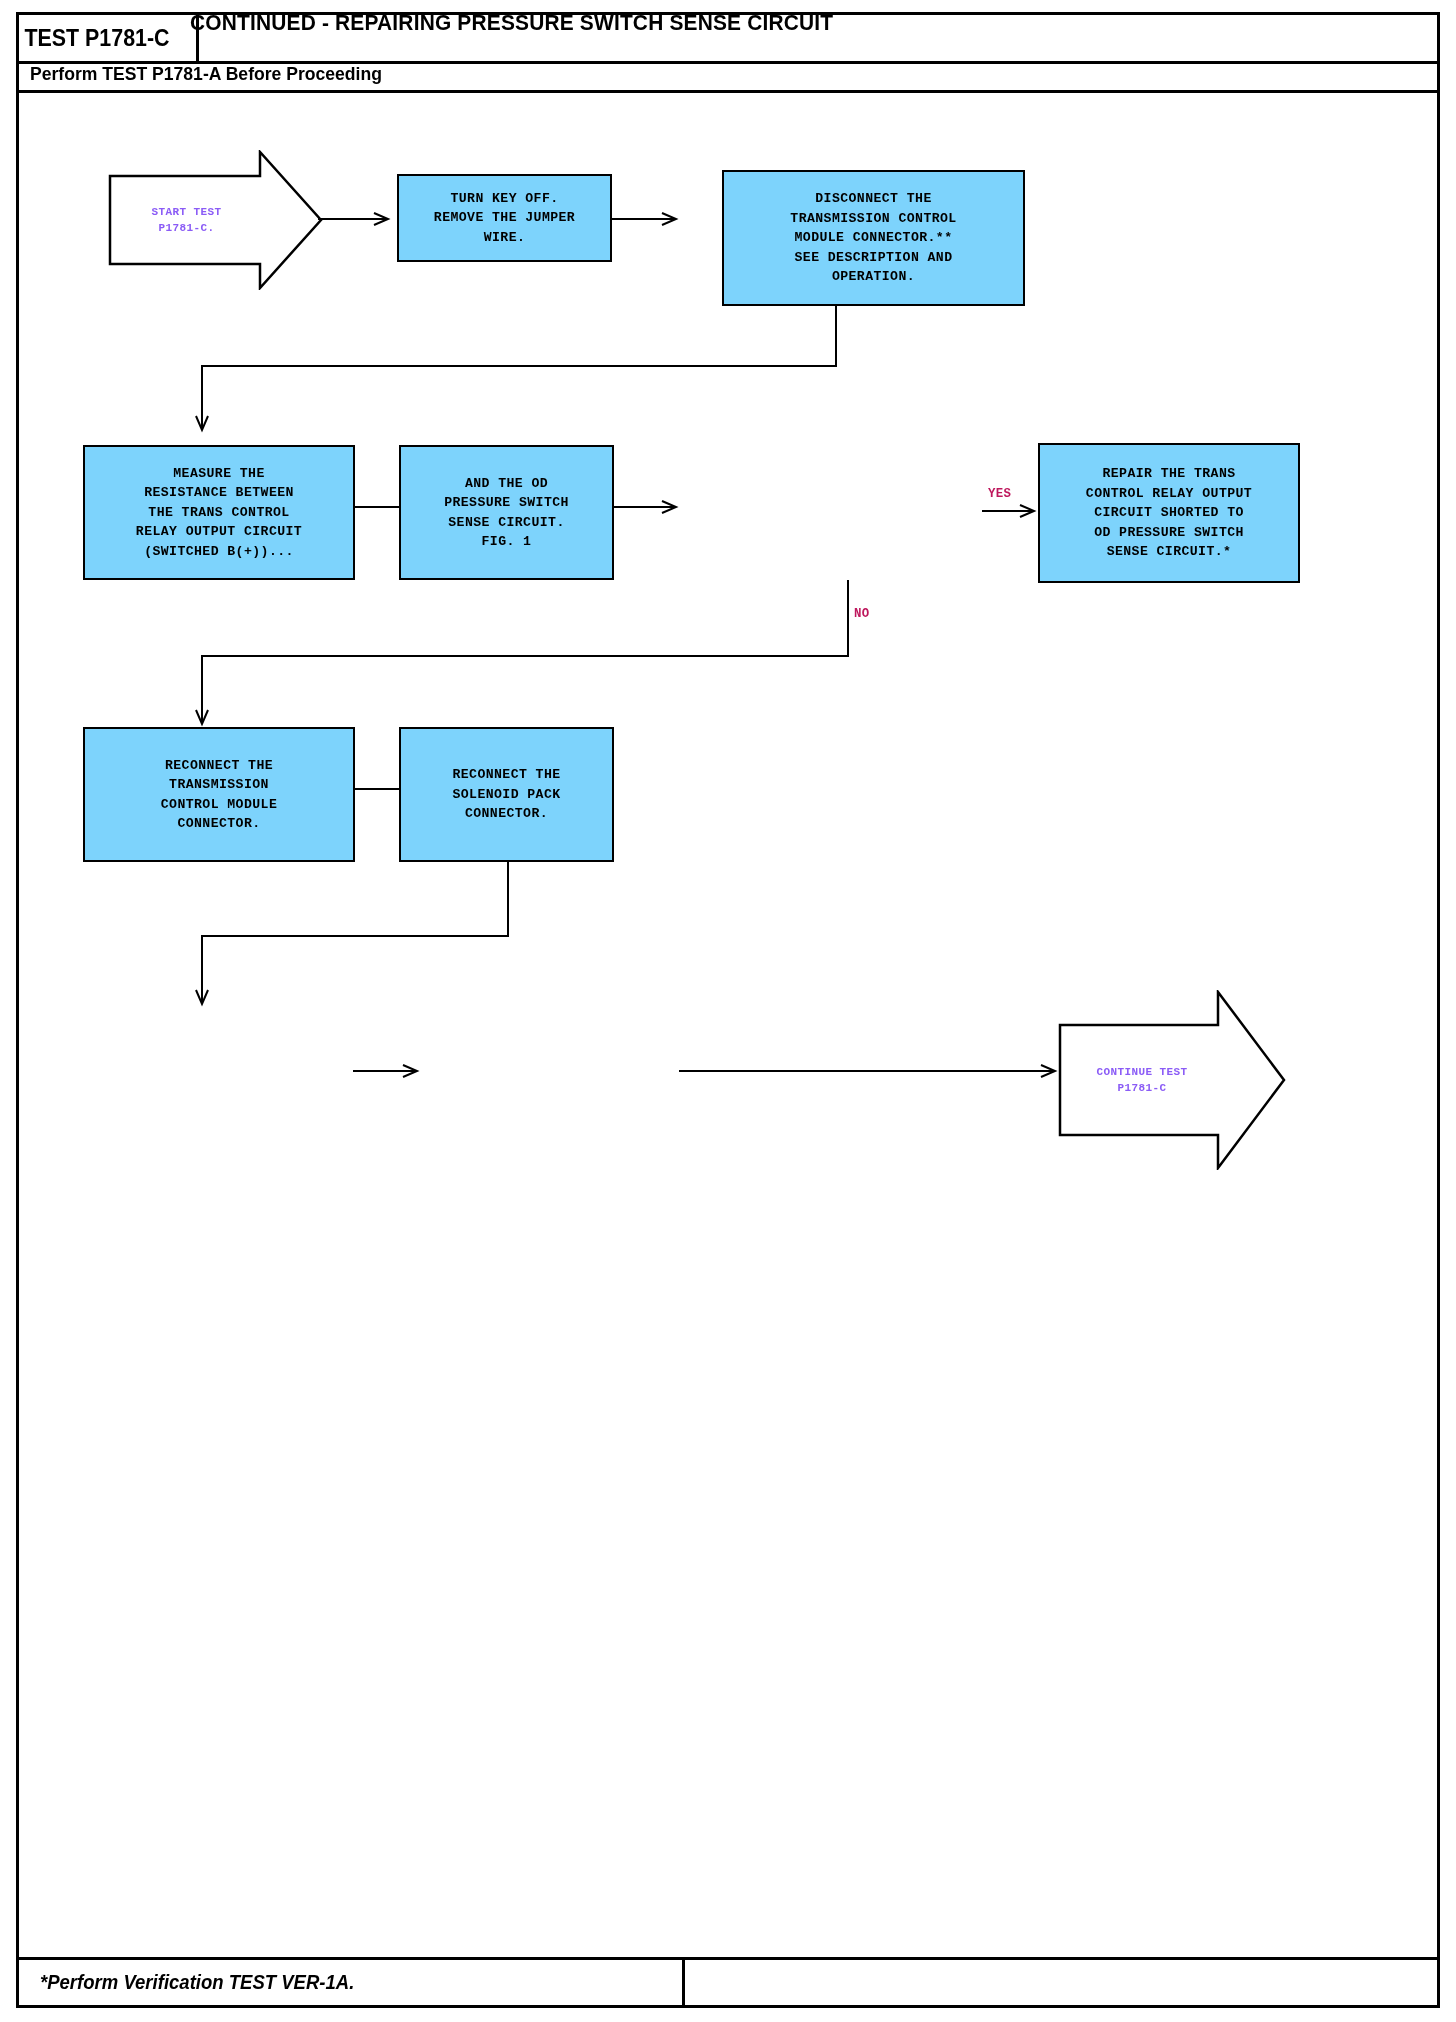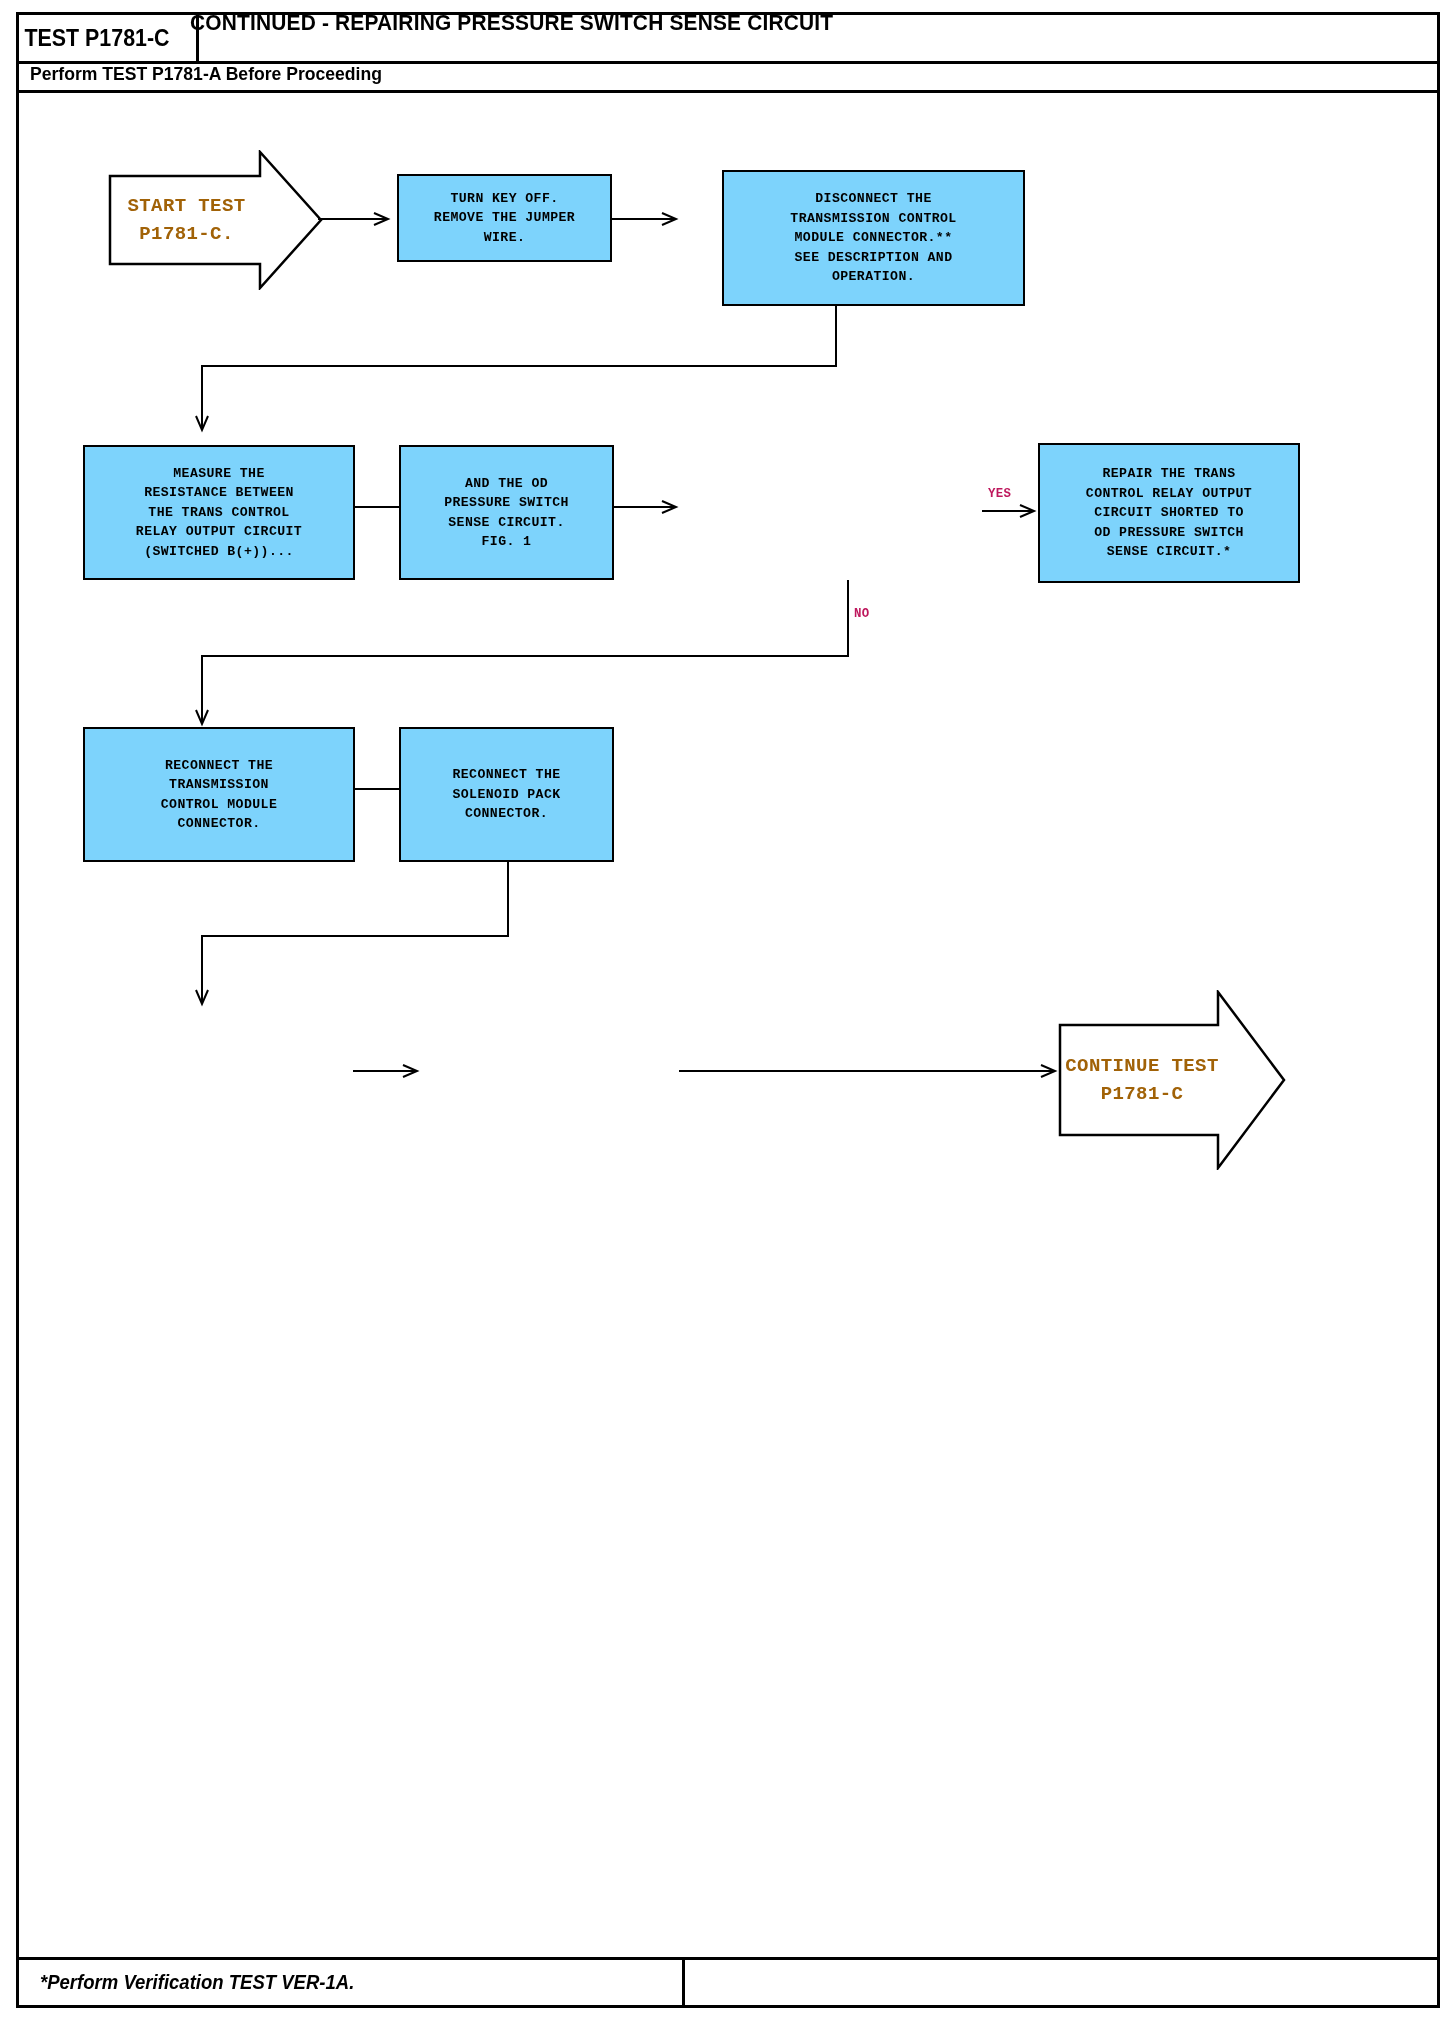--- a/index.html
+++ b/index.html
@@ -176,11 +176,11 @@
     align-items: center;
     justify-content: center;
     font-family: "Liberation Mono", monospace;
-    font-size: 19px;
+    font-size: 11px;
     font-weight: bold;
     line-height: 1.5;
     text-align: center;
-    color: #a16207;
+    color: #8b5cf6;
     white-space: pre-line;
     letter-spacing: 0.4px;
     box-sizing: border-box;

